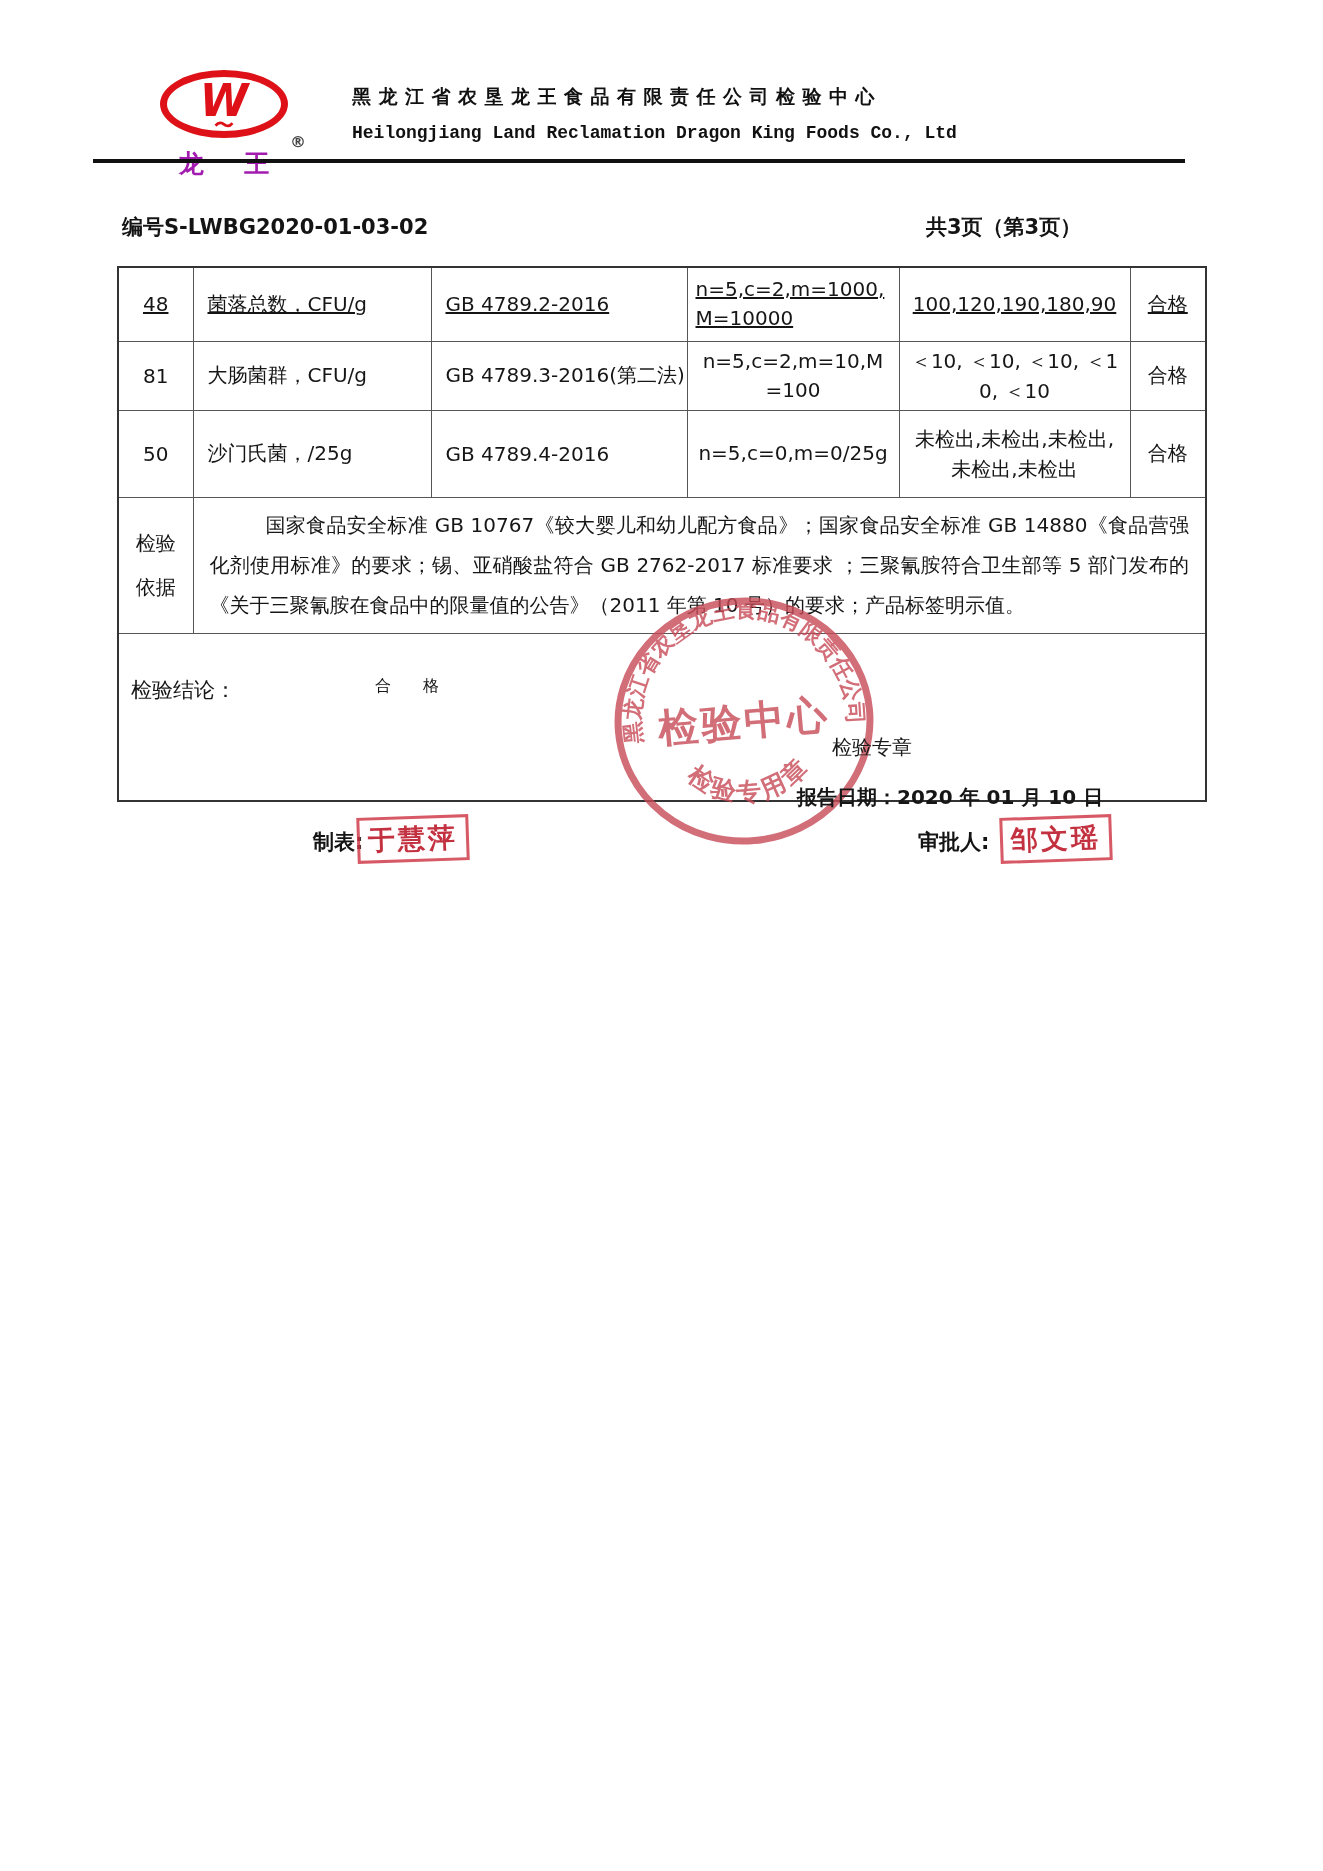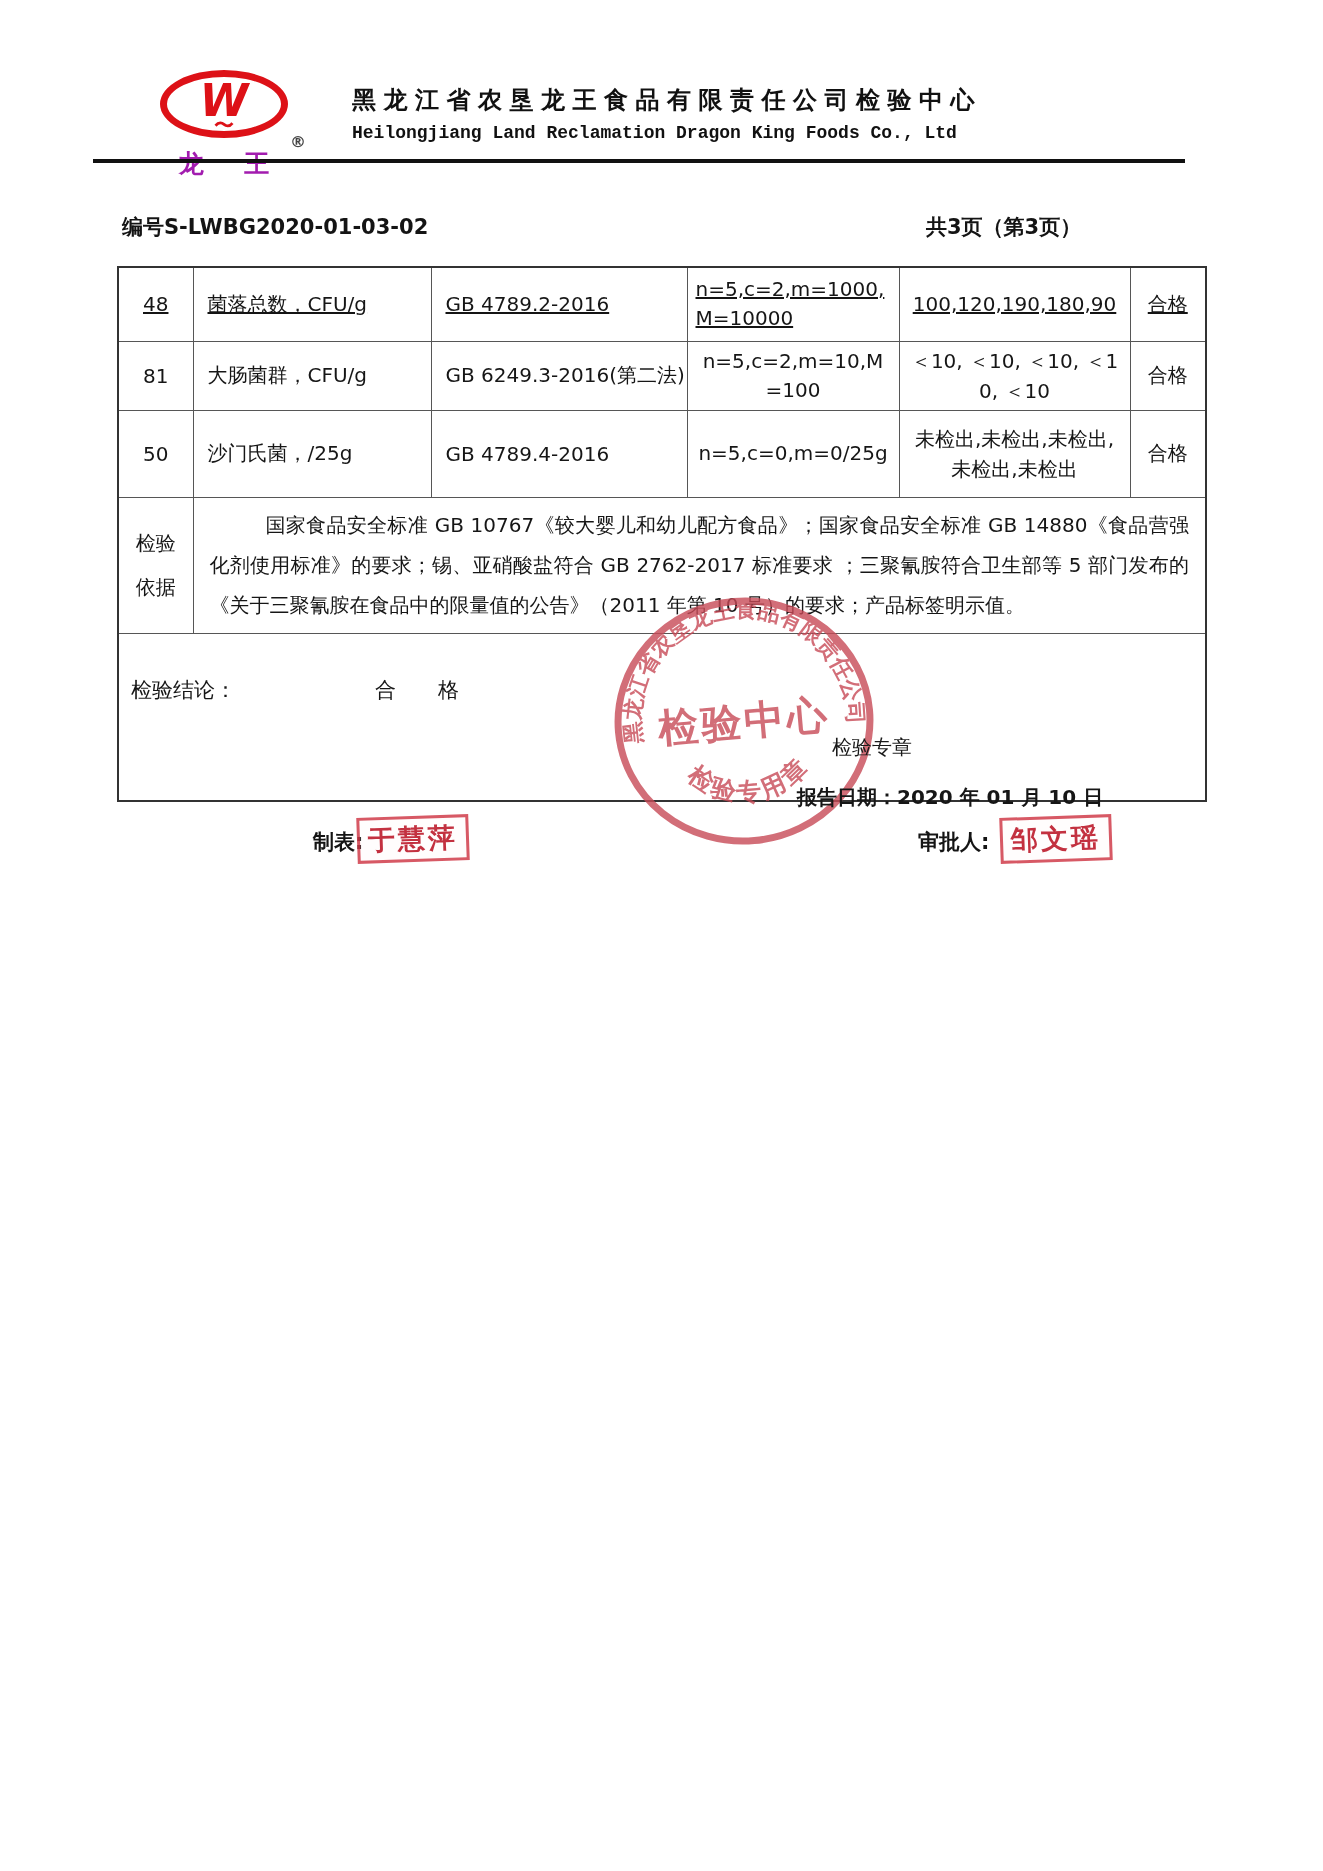--- a/index.html
+++ b/index.html
@@ -18,7 +18,7 @@
   .logo-wave { position:absolute; bottom:-4px; left:50%; transform:translateX(-50%); color:#dd1117; font-size:20px; font-weight:bold; line-height:1; }
   .logo-reg { position:absolute; right:4px; top:62px; color:#444; font-size:16px; font-weight:bold; }
   .logo-brand { margin-top:9px; width:128px; text-align:center; color:#a21caf; font-size:25px; font-weight:bold; letter-spacing:16px; text-indent:16px; }
-  .title-cn { position:absolute; left:352px; top:84px; font-size:24px; font-weight:bold; letter-spacing:7.5px; color:#111; }
+  .title-cn { position:absolute; left:352px; top:84px; font-size:19px; font-weight:bold; letter-spacing:7.5px; color:#111; }
   .title-en { position:absolute; left:352px; top:123px; font-size:18px; font-weight:bold; font-family:"Liberation Mono","DejaVu Sans Mono",monospace; color:#111; }
   .header-rule { position:absolute; left:93px; top:159px; width:1092px; height:4px; background:#111; }
   

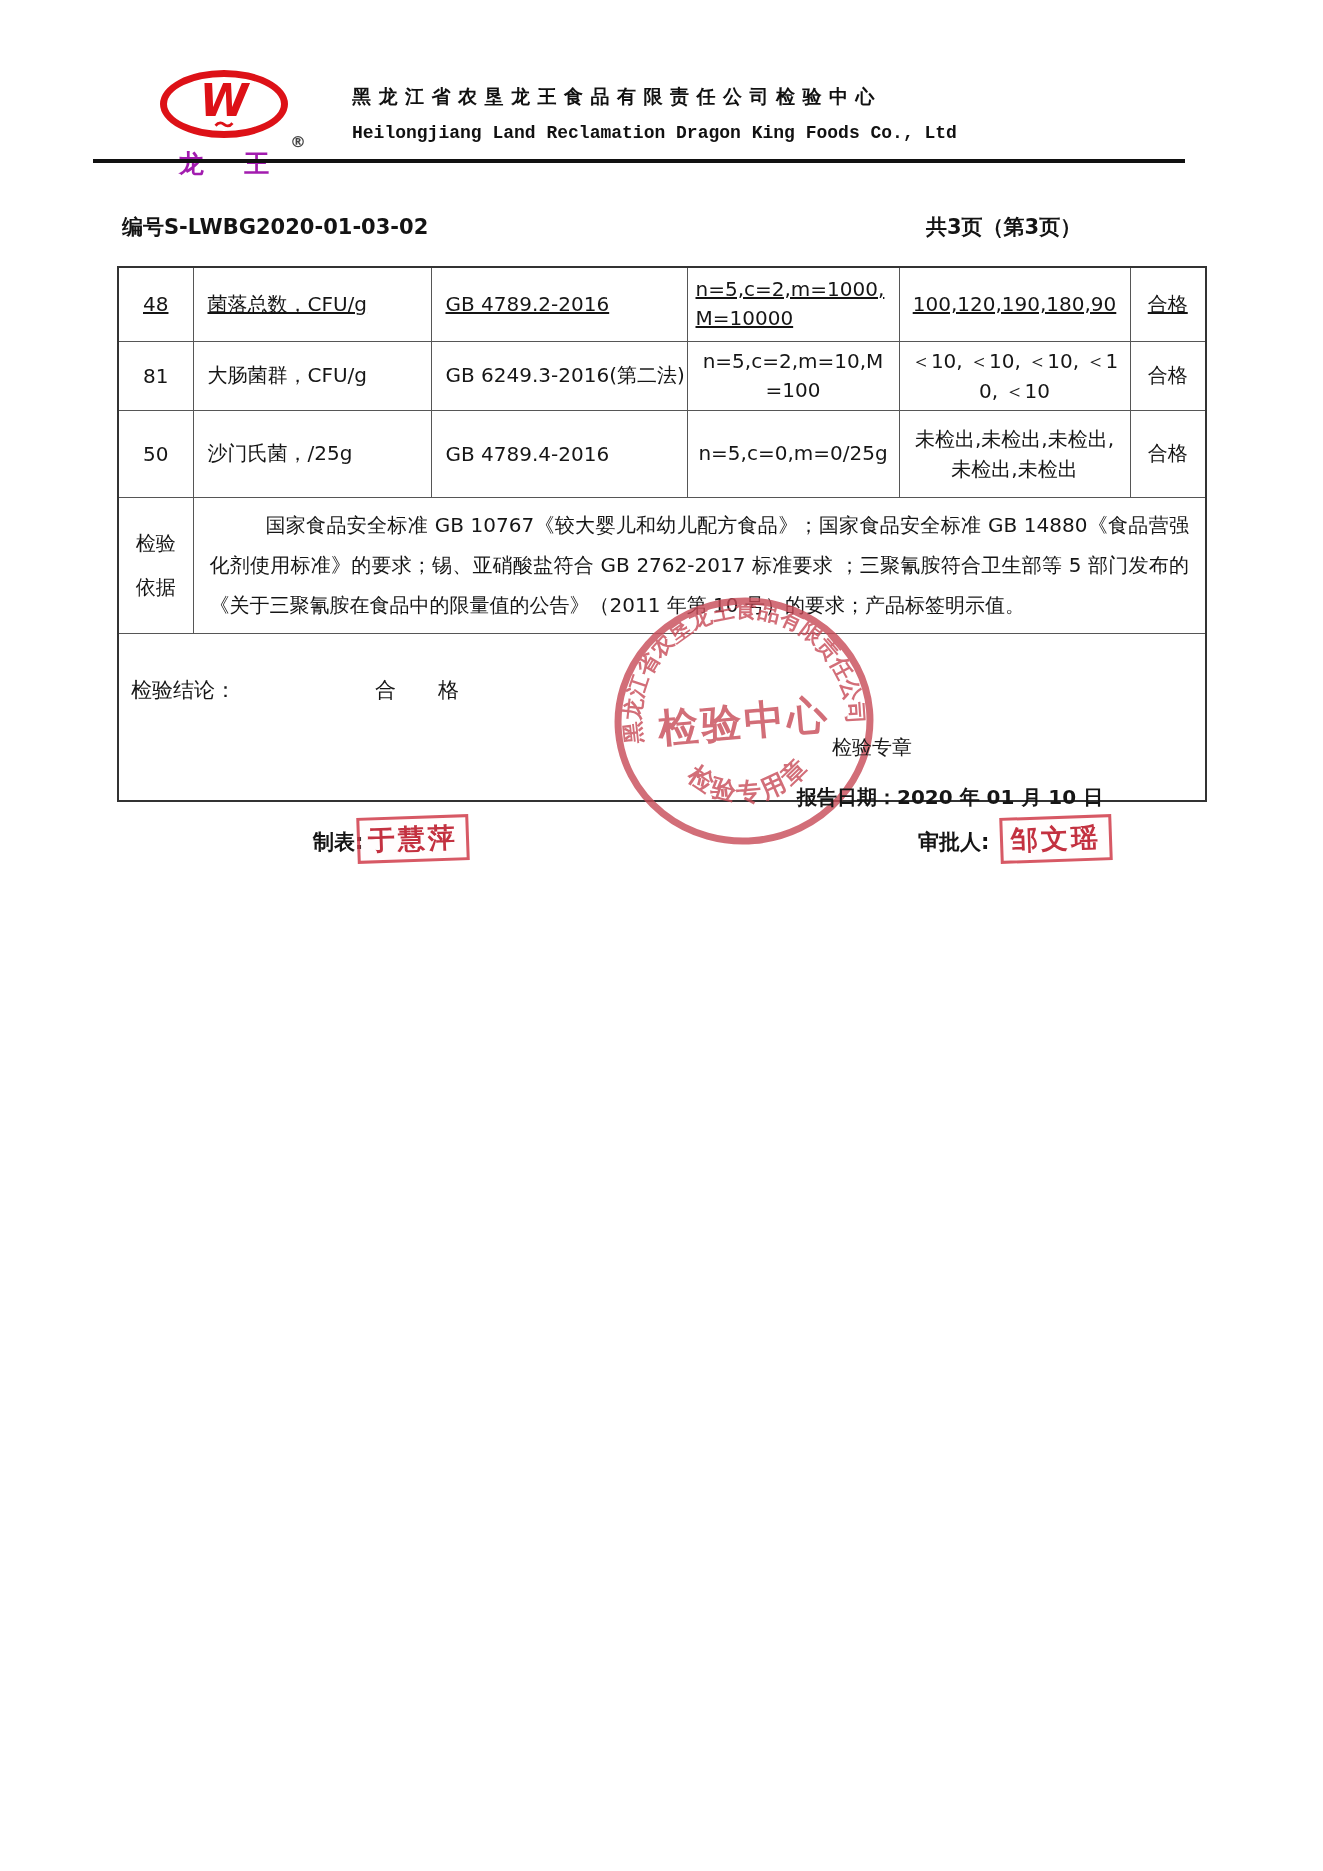--- a/index.html
+++ b/index.html
@@ -96,7 +96,7 @@
       <tr class="r49">
         <td class="c">81</td>
         <td class="item">大肠菌群，CFU/g</td>
-        <td class="method">GB 6249.3-2016(第二法)</td>
+        <td class="method">GB 4789.3-2016(第二法)</td>
         <td class="req c">n=5,c=2,m=10,M=100</td>
         <td class="result">＜10, ＜10, ＜10, ＜10, ＜10</td>
         <td class="c">合格</td>

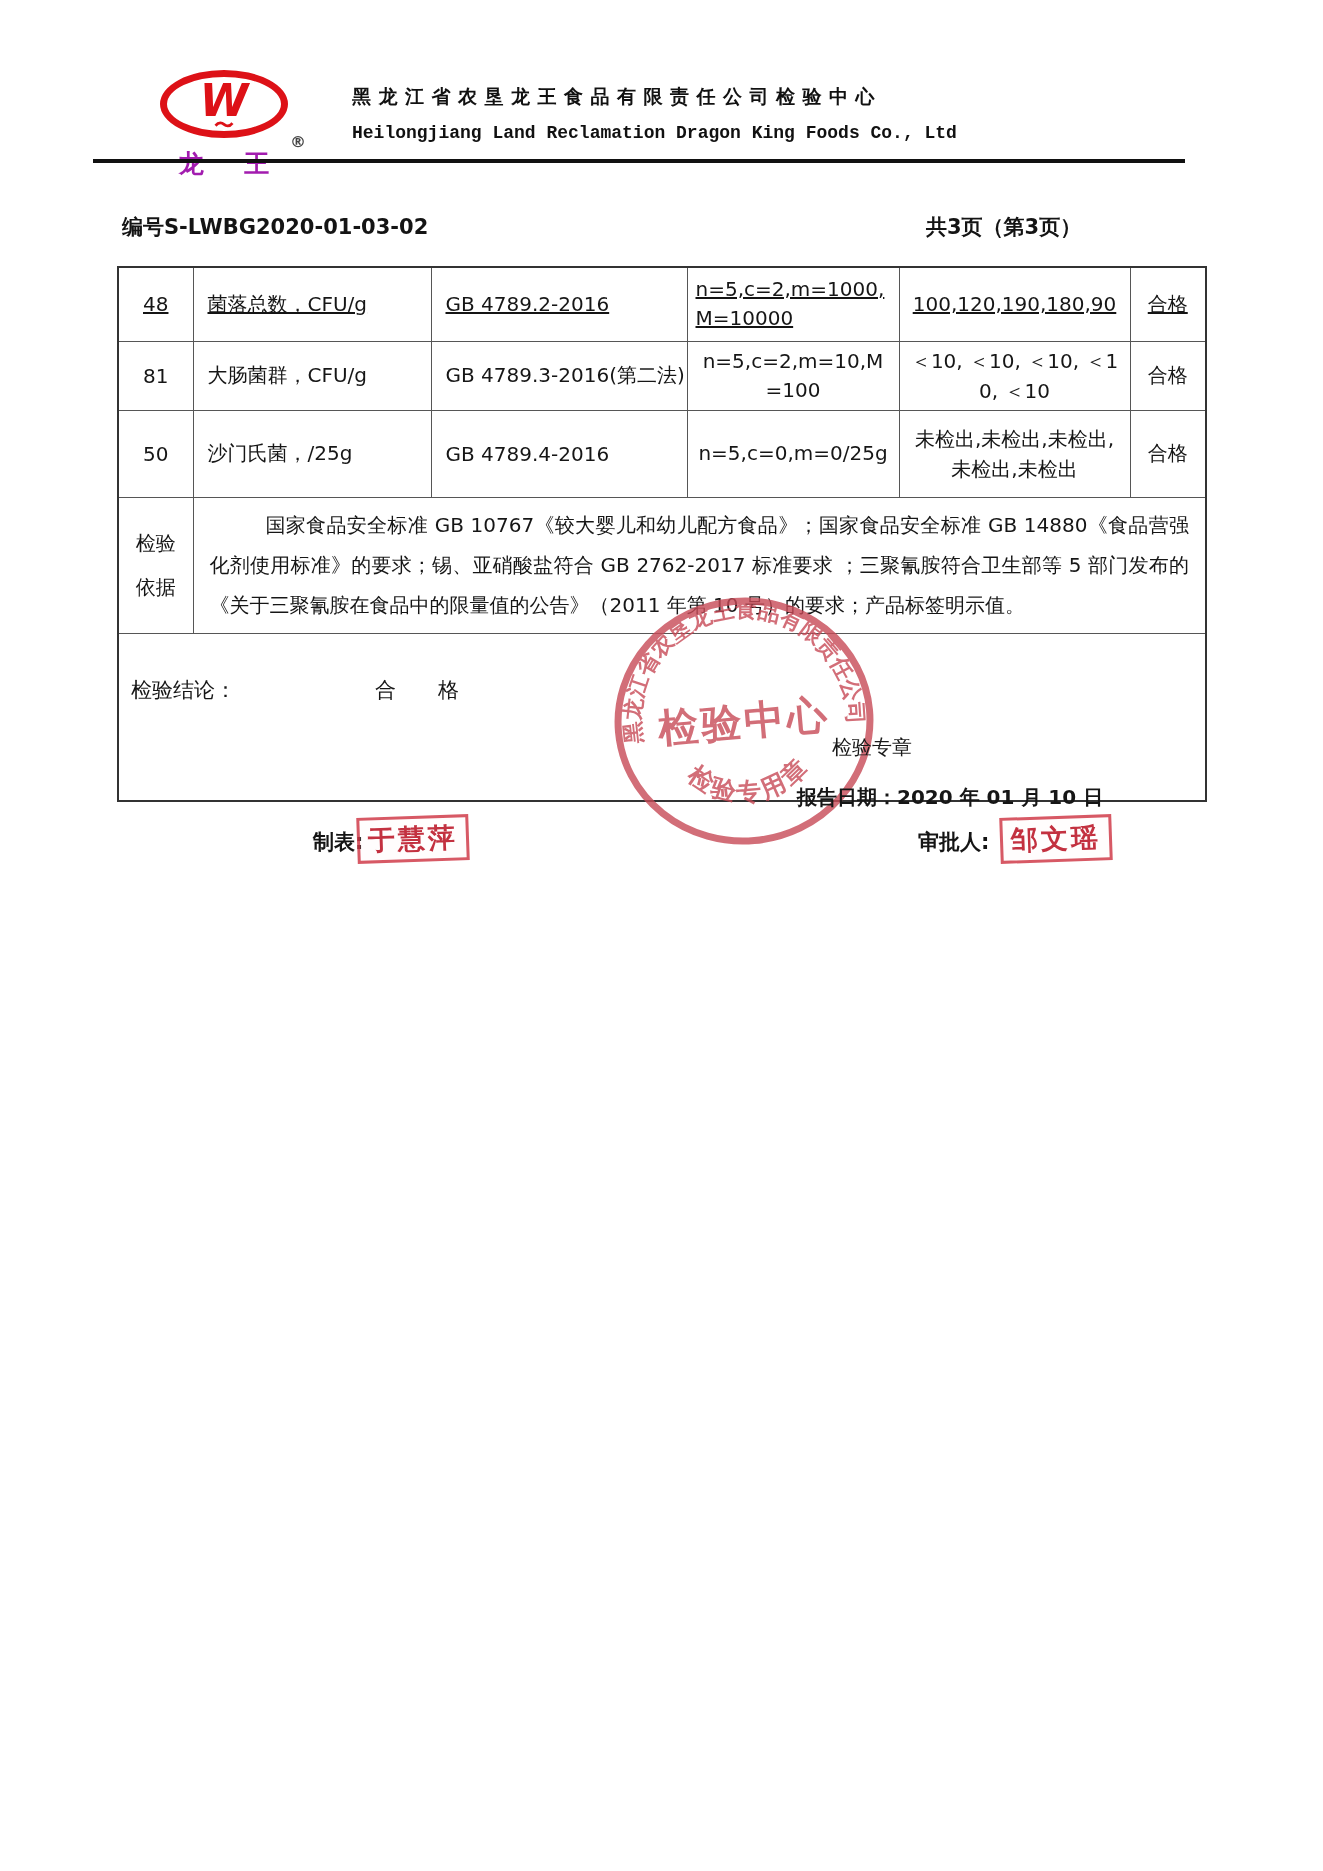--- a/index.html
+++ b/index.html
@@ -39,7 +39,7 @@
   td.basis-text { padding:6px 16px; text-indent:56px; line-height:40px; text-align:justify; font-size:20px;margin-top:12px; }
   td.concl-cell { position:relative; overflow:visible; }
   .concl-label { position:absolute; left:12px;  top:42px; font-size:21px; }
-  .concl-value { position:absolute; left:256px; top:42px; font-size:21px; white-space:pre; }
+  .concl-value { position:absolute; left:256px; top:42px; font-size:16px; white-space:pre; }
   .stamp-caption { position:absolute; left:713px; top:100px; font-size:20px; color:#1a1a1a; }
   .report-date   { position:absolute; left:678px; top:150px; font-size:20px; font-weight:bold; }
   

